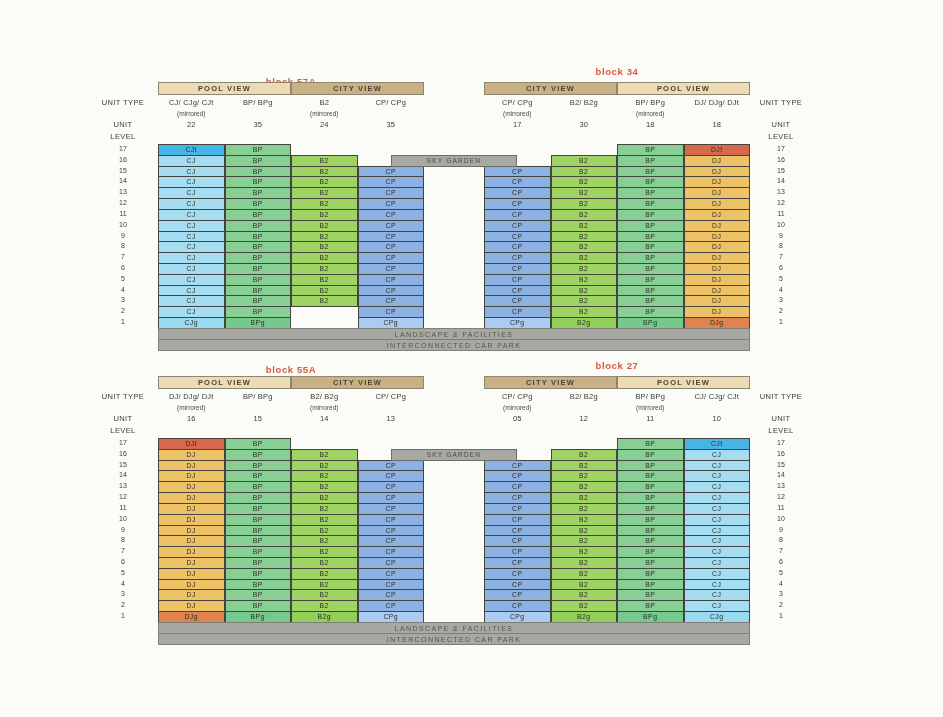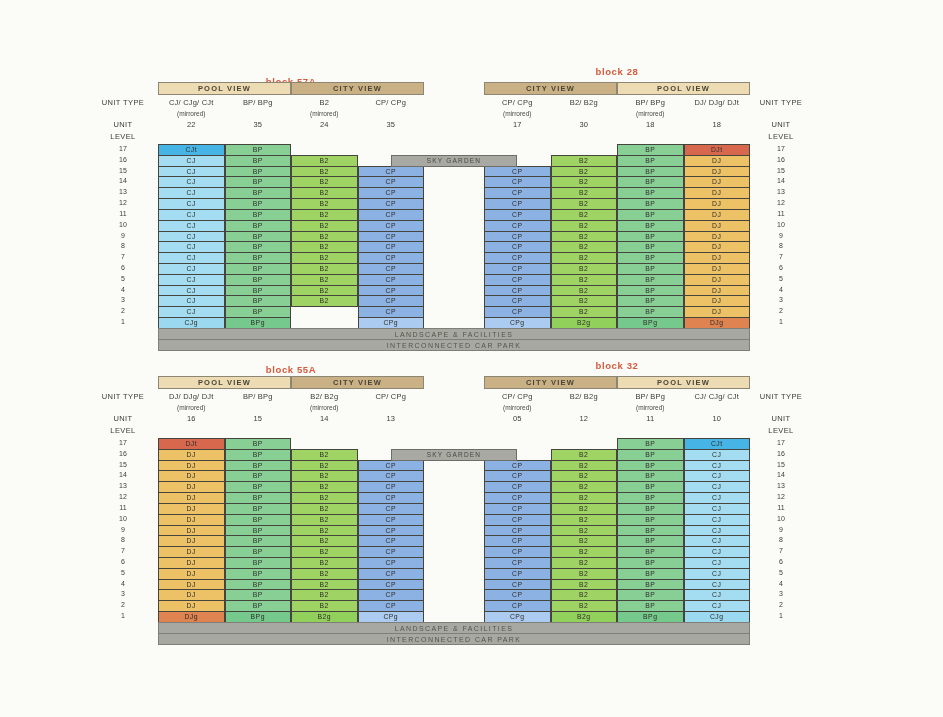--- a/index.html
+++ b/index.html
@@ -141,7 +141,7 @@
     <div class="abs lvl-num" style="left: 92px; top: 295.48px; width: 62px; height: 10.82px; line-height: 10.82px;">3</div>
     <div class="abs lvl-num" style="left: 92px; top: 306.3px; width: 62px; height: 10.82px; line-height: 10.82px;">2</div>
     <div class="abs lvl-num" style="left: 92px; top: 317.12px; width: 62px; height: 10.82px; line-height: 10.82px;">1</div>
-    <div class="abs block-title" style="left: 484px; top: 66px; width: 266px; height: 11px; color: rgb(214, 90, 60);">block 28</div>
+    <div class="abs block-title" style="left: 484px; top: 66px; width: 266px; height: 11px; color: rgb(214, 90, 60);">block 34</div>
     <div class="abs view-bar" style="left: 484px; top: 82px; width: 133px; height: 13px; line-height: 12px; background: rgb(201, 177, 133);">CITY VIEW</div>
     <div class="abs view-bar" style="left: 617px; top: 82px; width: 133px; height: 13px; line-height: 12px; background: rgb(237, 220, 179);">POOL VIEW</div>
     <div class="abs unit-type" style="left: 484px; top: 98px; width: 66.5px; height: 9px; line-height: 9px;">CP/ CPg</div>

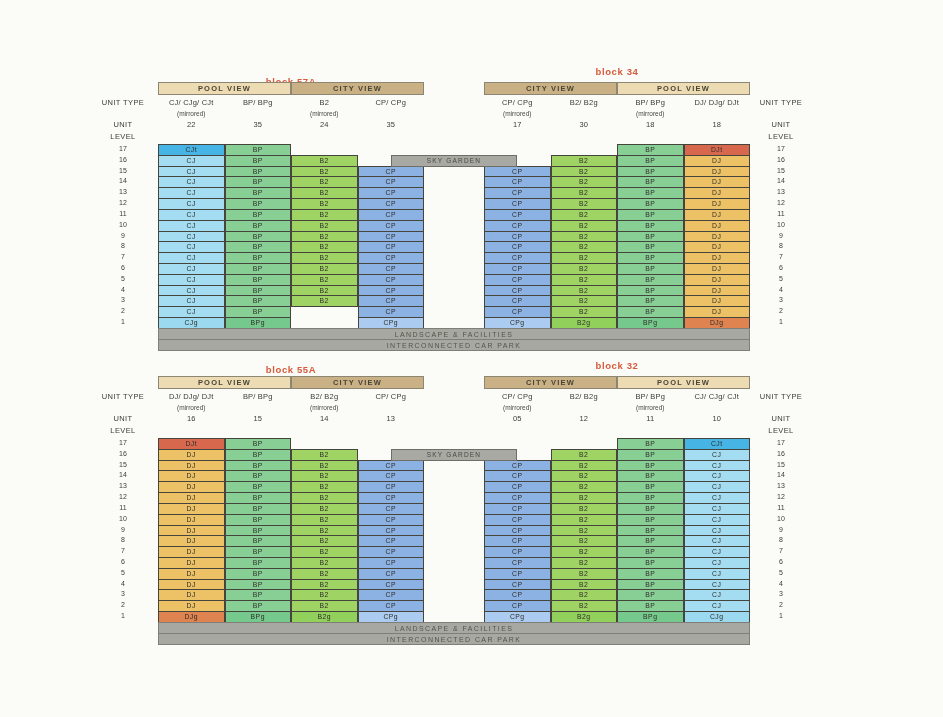--- a/index.html
+++ b/index.html
@@ -340,7 +340,7 @@
     <div class="abs lvl-num" style="left: 92px; top: 589.48px; width: 62px; height: 10.82px; line-height: 10.82px;">3</div>
     <div class="abs lvl-num" style="left: 92px; top: 600.3px; width: 62px; height: 10.82px; line-height: 10.82px;">2</div>
     <div class="abs lvl-num" style="left: 92px; top: 611.12px; width: 62px; height: 10.82px; line-height: 10.82px;">1</div>
-    <div class="abs block-title" style="left: 484px; top: 360px; width: 266px; height: 11px; color: rgb(214, 90, 60);">block 32</div>
+    <div class="abs block-title" style="left: 484px; top: 360px; width: 266px; height: 11px; color: rgb(214, 90, 60);">block 27</div>
     <div class="abs view-bar" style="left: 484px; top: 376px; width: 133px; height: 13px; line-height: 12px; background: rgb(201, 177, 133);">CITY VIEW</div>
     <div class="abs view-bar" style="left: 617px; top: 376px; width: 133px; height: 13px; line-height: 12px; background: rgb(237, 220, 179);">POOL VIEW</div>
     <div class="abs unit-type" style="left: 484px; top: 392px; width: 66.5px; height: 9px; line-height: 9px;">CP/ CPg</div>

